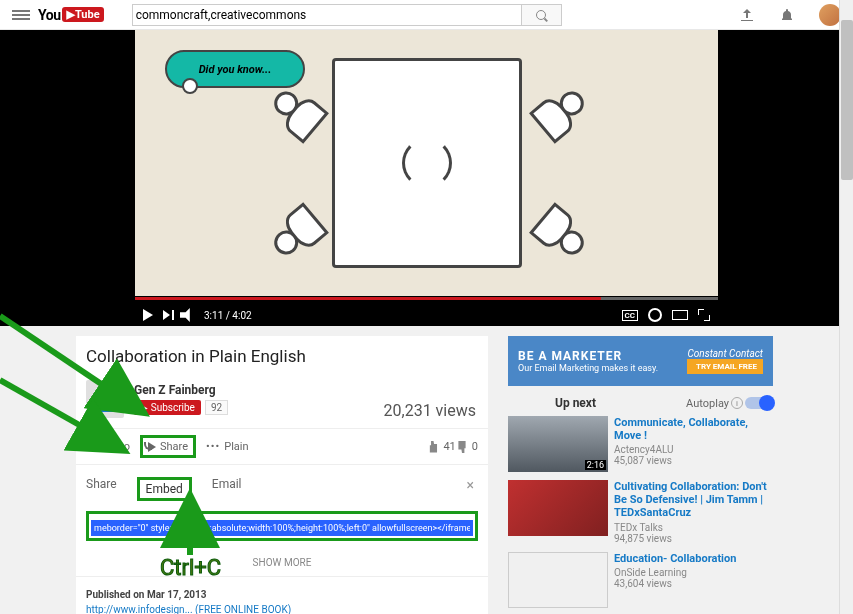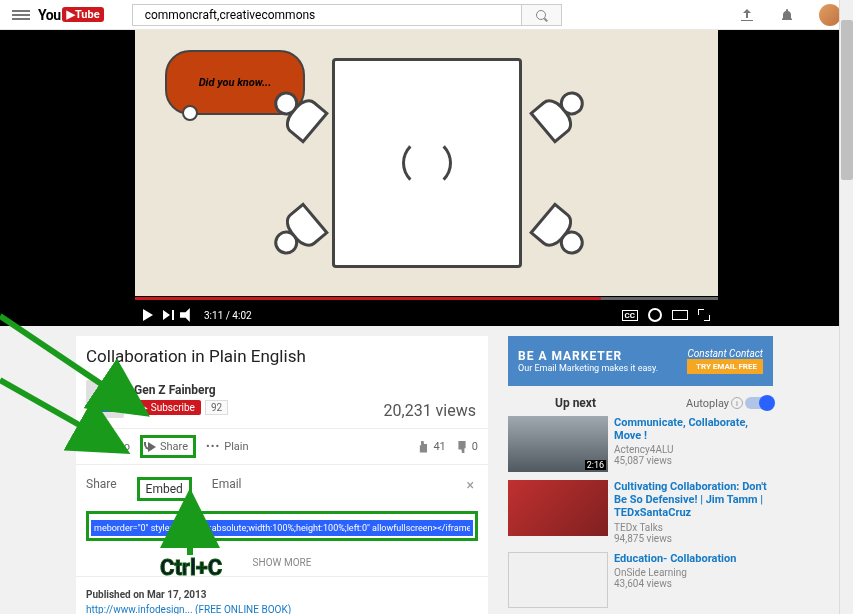--- a/index.html
+++ b/index.html
@@ -11,7 +11,7 @@
 .logo-box { background: #cc181e; color: #fff; padding: 1px 4px; border-radius: 3px; font-size: 11px; font-weight: bold; display: flex; align-items: center; }
 .logo-text { font-weight: bold; font-size: 14px; letter-spacing: -0.5px; }
 .search-wrap { margin-left: 20px; display: flex; }
-.search-input { width: 390px; height: 22px; border: 1px solid #ccc; padding: 0 12px; font-size: 12px; }
+.search-input { width: 390px; height: 22px; border: 1px solid #ccc; padding: 0 3px; font-size: 12px; }
 .search-btn { width: 40px; height: 22px; border: 1px solid #ccc; border-left: none; background: #f8f8f8; cursor: pointer; display: flex; align-items: center; justify-content: center; }
 .magnifier { width: 10px; height: 10px; border: 1.5px solid #888; border-radius: 50%; position: relative; }
 .magnifier::after { content: ''; position: absolute; width: 4px; height: 1.5px; background: #888; transform: rotate(45deg); bottom: -2px; right: -3px; }

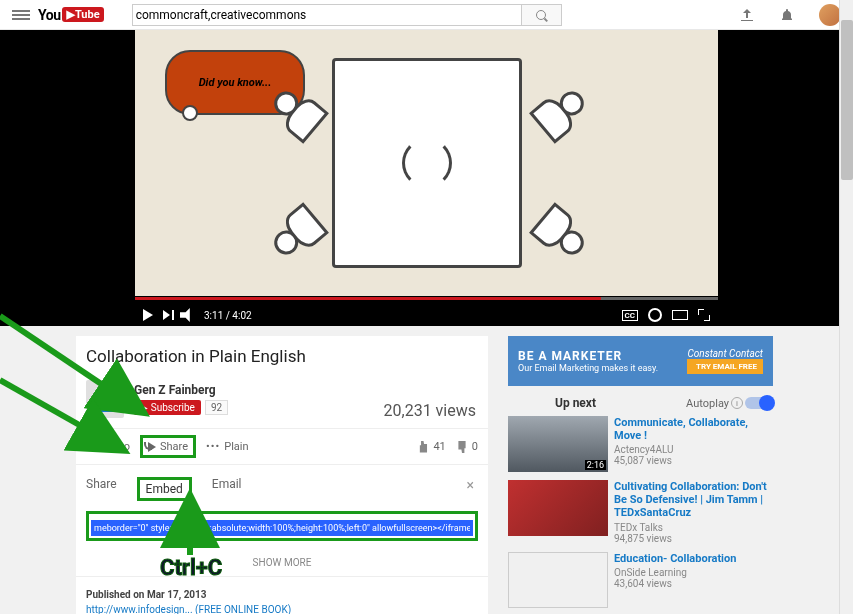--- a/index.html
+++ b/index.html
@@ -20,7 +20,7 @@
 .avatar { width: 22px; height: 22px; border-radius: 50%; background: linear-gradient(135deg,#e0a060,#c07040); }
 .player { background: #000; height: 296px; position: relative; }
 .video-frame { position: absolute; left: 135px; right: 135px; top: 0; bottom: 30px; background: #ece6d8; }
-.cloud { position: absolute; left: 30px; top: 20px; width: 140px; height: 65px; background: #c2410c; border: 2px solid #444; border-radius: 25px; display: flex; align-items: center; justify-content: center; font-style: italic; font-weight: bold; font-size: 11px; }
+.cloud { position: absolute; left: 30px; top: 20px; width: 140px; height: 38px; background: #14b8a6; border: 2px solid #444; border-radius: 25px; display: flex; align-items: center; justify-content: center; font-style: italic; font-weight: bold; font-size: 11px; }
 .cloud::before { content: ''; position: absolute; left: 15px; bottom: -8px; width: 12px; height: 12px; background: #fff; border: 2px solid #444; border-radius: 50%; }
 .table-shape { position: absolute; left: 50%; top: 50%; transform: translate(-50%,-50%); width: 190px; height: 210px; background: #fff; border: 3px solid #444; border-radius: 4px; }
 .cycle { position: absolute; left: 50%; top: 50%; transform: translate(-50%,-50%); width: 50px; height: 50px; border: 3px solid #444; border-radius: 50%; border-top-color: transparent; border-bottom-color: transparent; }

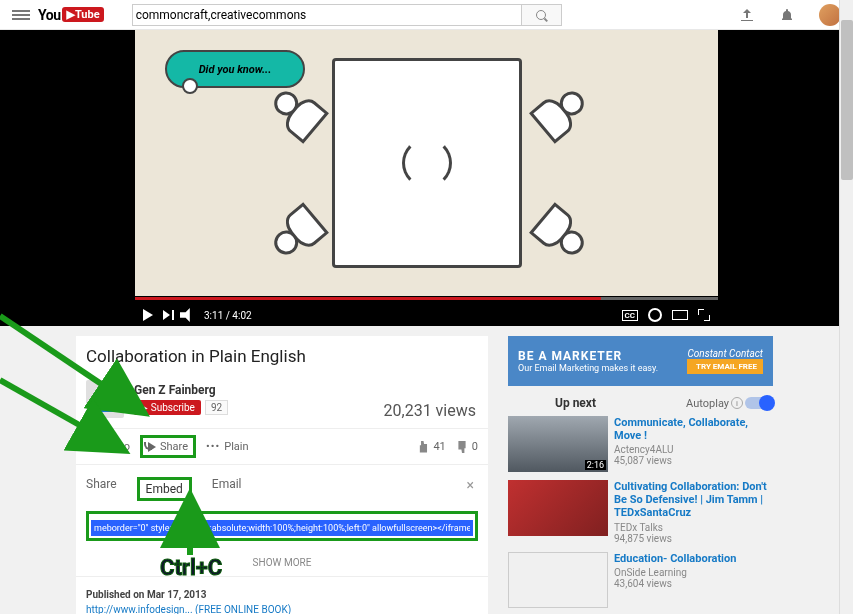--- a/index.html
+++ b/index.html
@@ -65,7 +65,7 @@
 .arrow-share { width: 0; height: 0; border-left: 8px solid #666; border-top: 5px solid transparent; border-bottom: 5px solid transparent; position: relative; }
 .arrow-share::after { content: ''; position: absolute; left: -12px; bottom: -3px; width: 6px; height: 6px; border: 2px solid #666; border-top: none; border-right: none; border-radius: 0 0 0 6px; }
 .dots::before { content: '•••'; letter-spacing: 1px; }
-.like-section { margin-left: auto; display: flex; gap: 10px; }
+.like-section { margin-left: auto; display: flex; }
 .thumb { width: 12px; height: 12px; background: #888; clip-path: polygon(30% 0, 50% 0, 55% 30%, 80% 30%, 80% 100%, 20% 100%, 20% 40%, 30% 40%); }
 .thumb.down { transform: rotate(180deg); }
 .share-panel { background: #fff; padding: 8px 10px; }

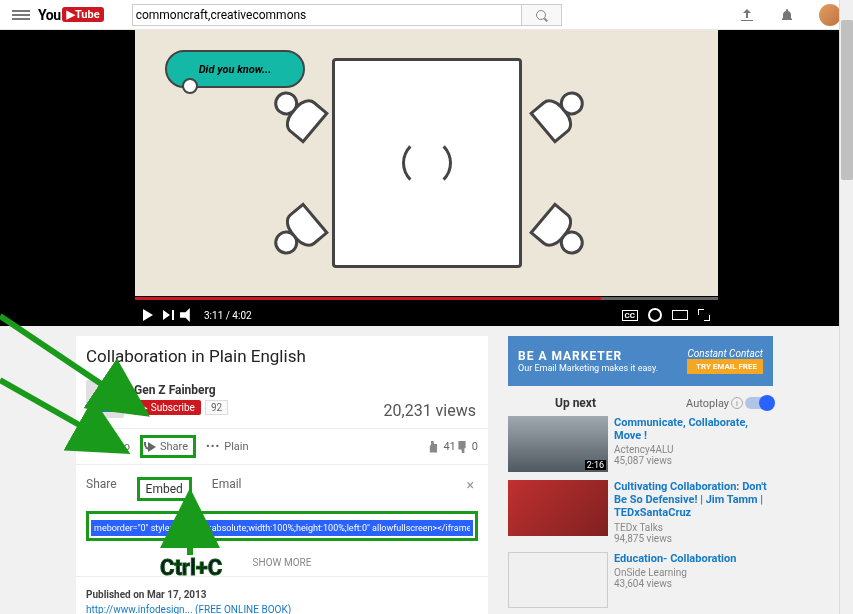--- a/index.html
+++ b/index.html
@@ -99,7 +99,7 @@
 .rec-ch { color: #888; margin-top: 2px; }
 .rec-views { color: #888; }
 .annotation-arrow { position: absolute; pointer-events: none; z-index: 100; }
-.ctrlc-label { position: absolute; left: 160px; top: 555px; font-size: 22px; font-weight: bold; color: #0f172a; -webkit-text-stroke: 1px #0a5a0a; z-index: 100; pointer-events: none; }
+.ctrlc-label { position: absolute; left: 160px; top: 555px; font-size: 22px; font-weight: normal; color: #4d7c0f; -webkit-text-stroke: 1px #0a5a0a; z-index: 100; pointer-events: none; }
 .scrollbar { position: absolute; right: 0; top: 0; width: 14px; height: 614px; background: #f0f0f0; border-left: 1px solid #ddd; }
 .scrollbar-thumb { position: absolute; top: 20px; width: 12px; left: 1px; height: 160px; background: #c0c0c0; border-radius: 2px; }
 </style>

